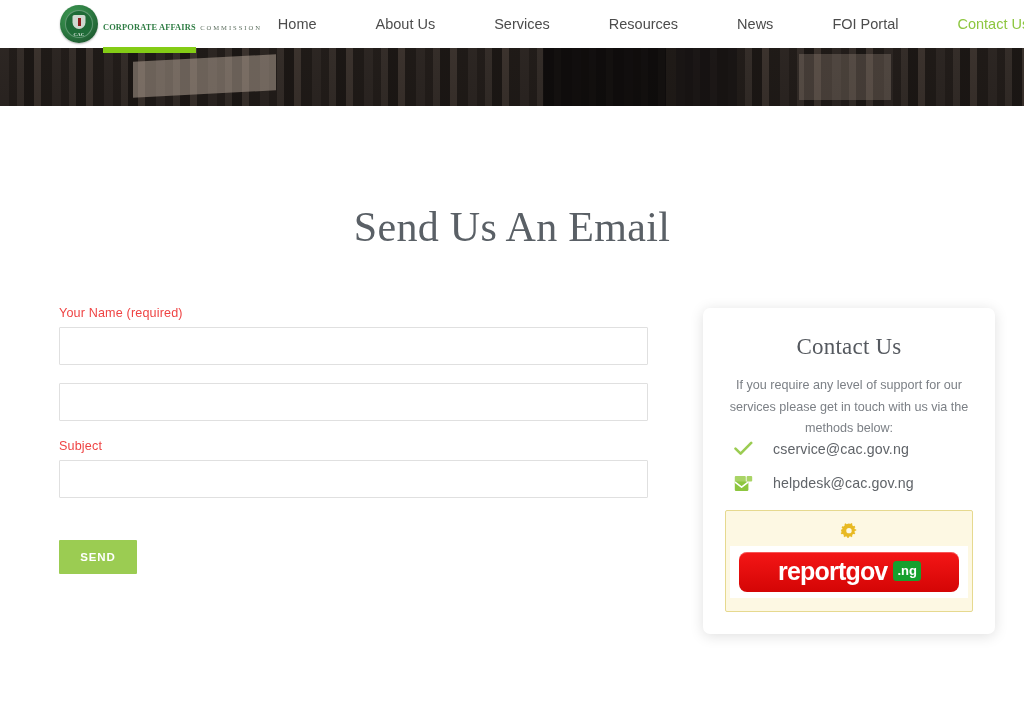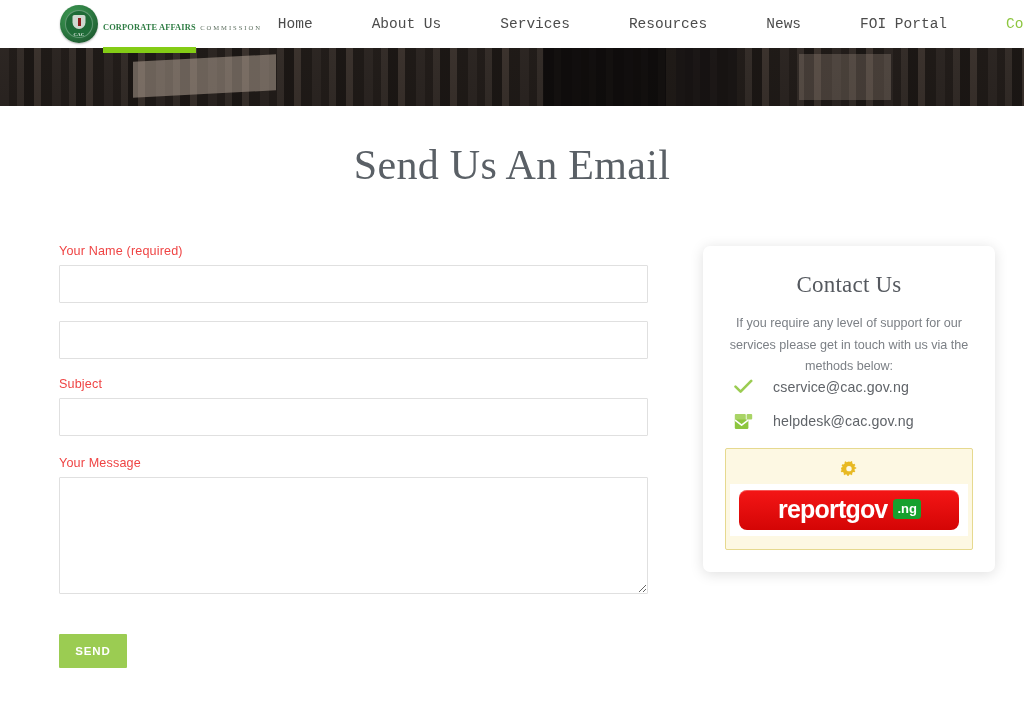--- a/index.html
+++ b/index.html
@@ -93,7 +93,7 @@
     padding-left: 16px;
   }
   .nav-item {
-    font-family: Liberation Mono, monospace;
+    font-family: Liberation Sans, sans-serif;
     font-size: 14.5px;
     color: #4c4c4c;
     text-decoration: none;

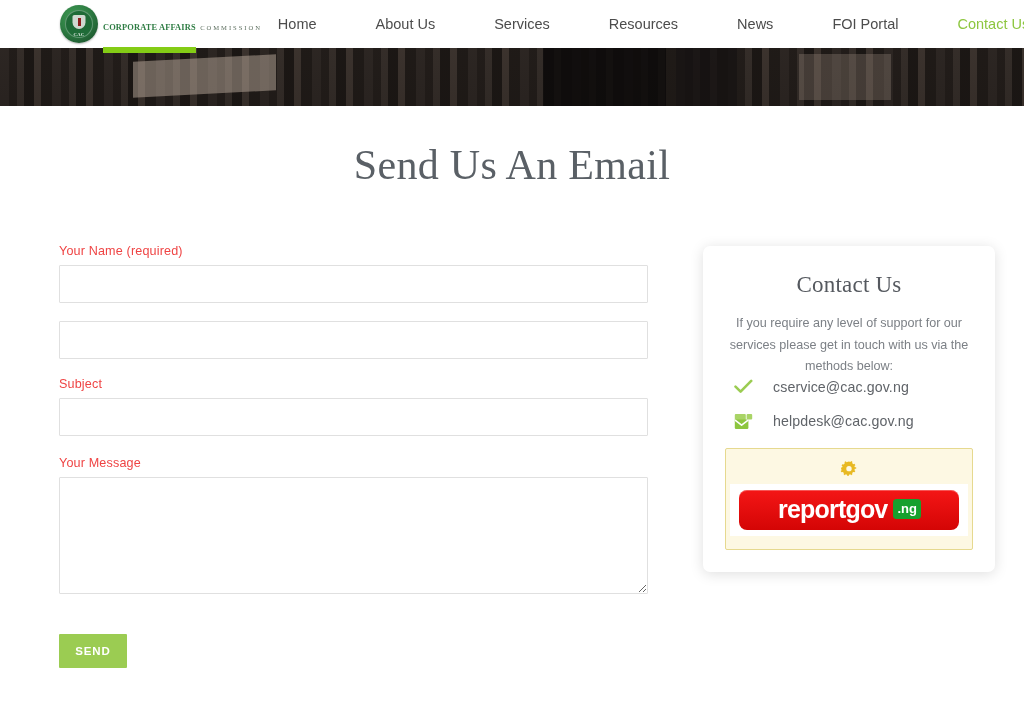--- a/index.html
+++ b/index.html
@@ -152,7 +152,7 @@
     font-weight: normal;
     color: #5a6066;
     text-align: center;
-    padding-top: 35px;
+    padding-top: 97px;
     letter-spacing: 0.3px;
   }
 

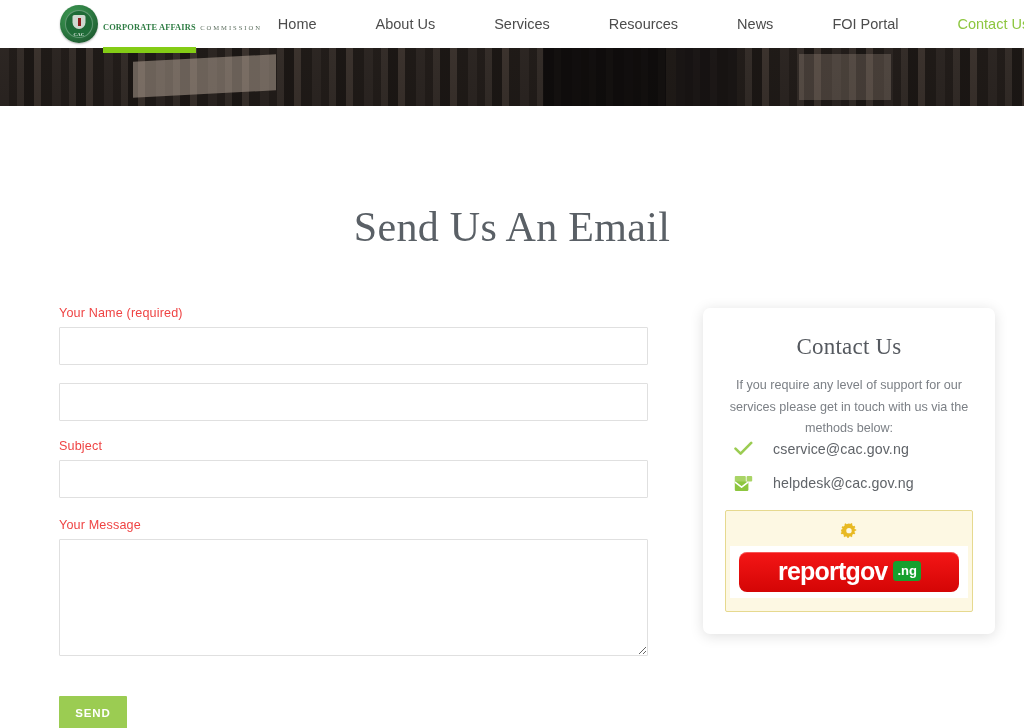--- a/index.html
+++ b/index.html
@@ -358,10 +358,6 @@
         <input class="text-input" type="text" placeholder="" style="">
       </div>
 
-      <div class="field">
-        <label class="field-label">Your Message</label>
-        <textarea class="textarea-input" placeholder="" style=""></textarea>
-      </div>
 
       <button type="button" class="send-btn">SEND</button>
     </form>

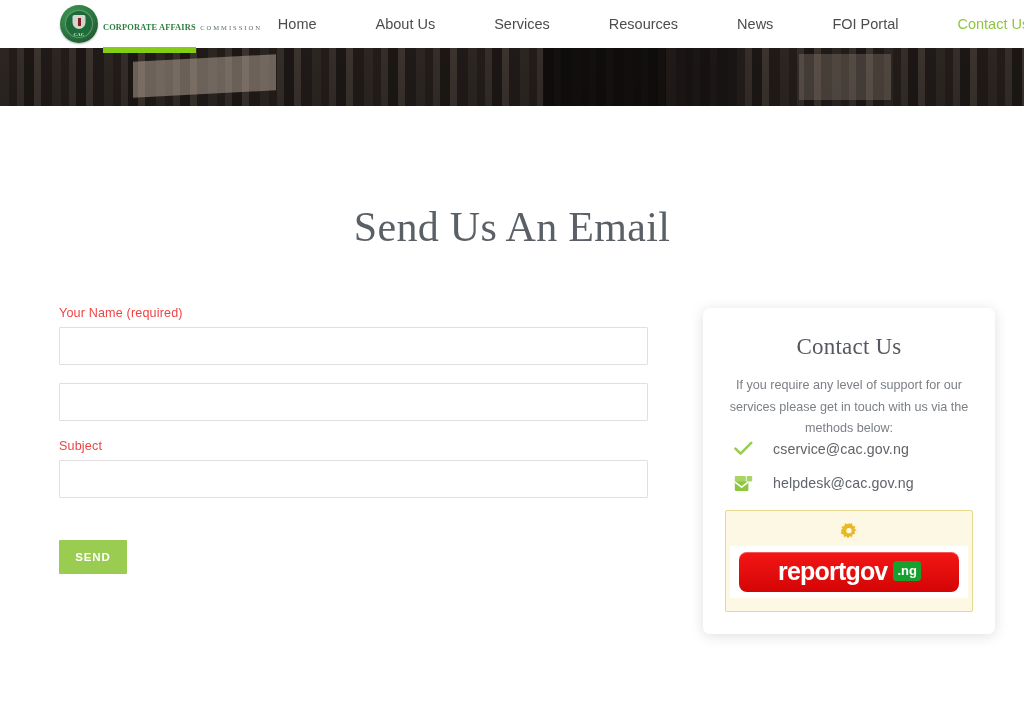--- a/index.html
+++ b/index.html
@@ -203,7 +203,7 @@
   }
   .send-btn {
     margin-top: 22px;
-    width: 68px; height: 34px;
+    width: 78px; height: 34px;
     background: #9bcc52;
     border: none;
     color: #ffffff;

